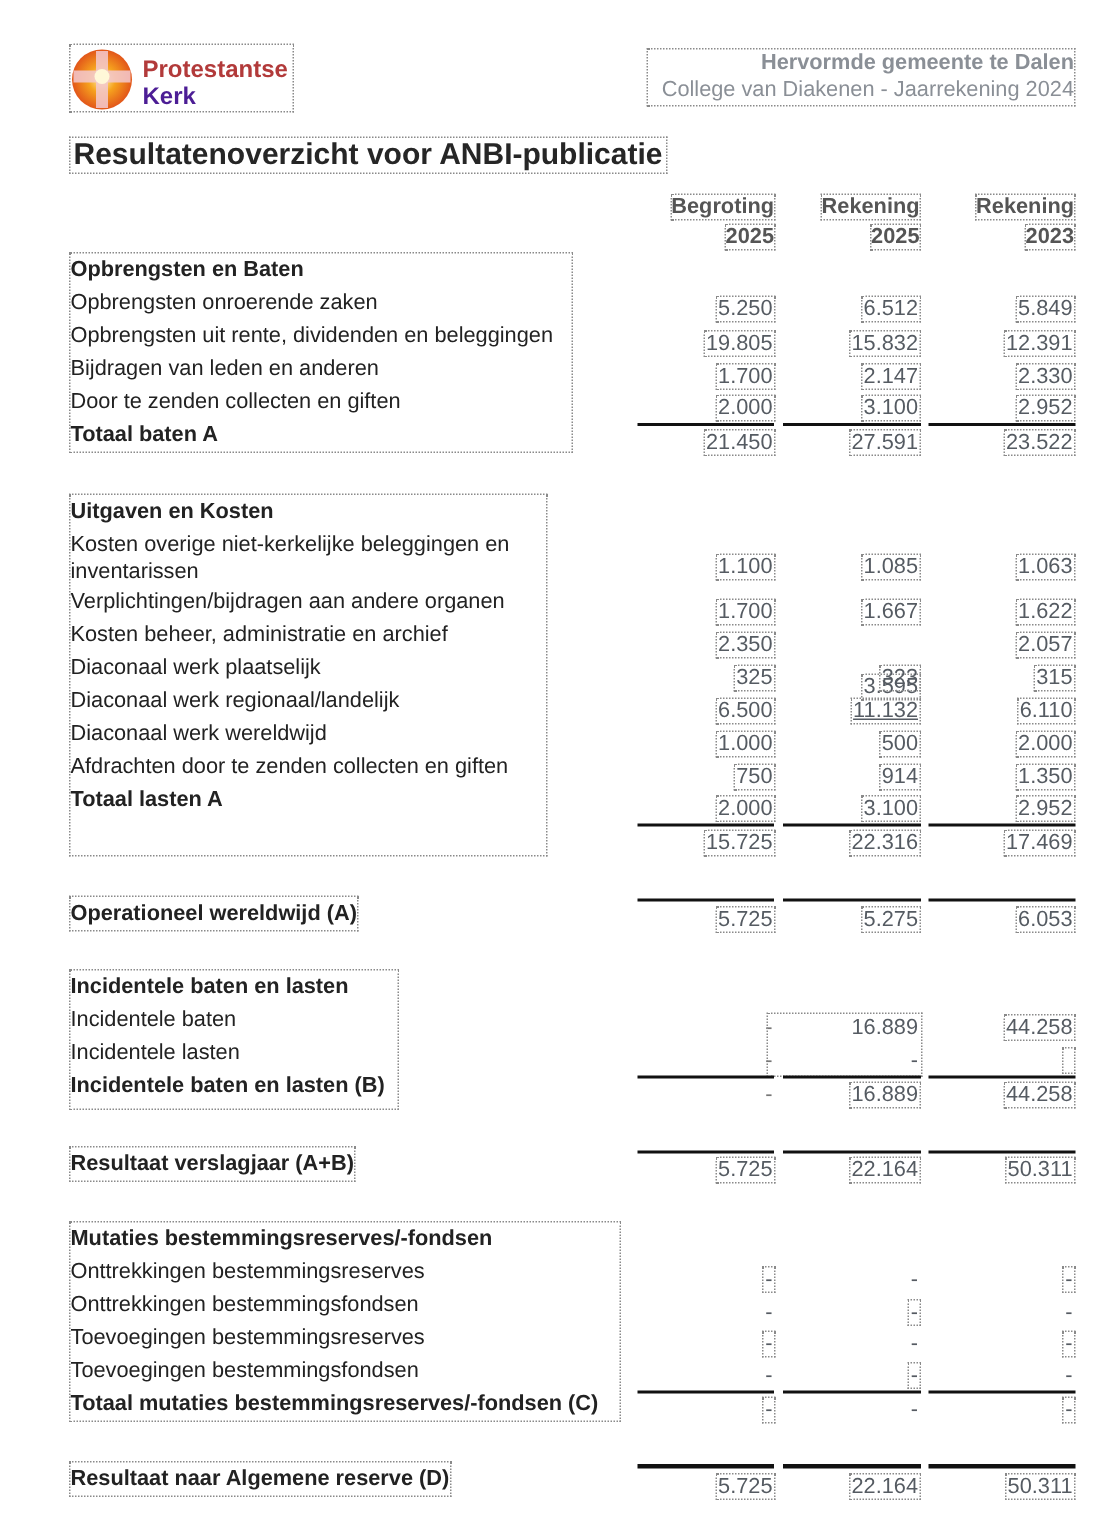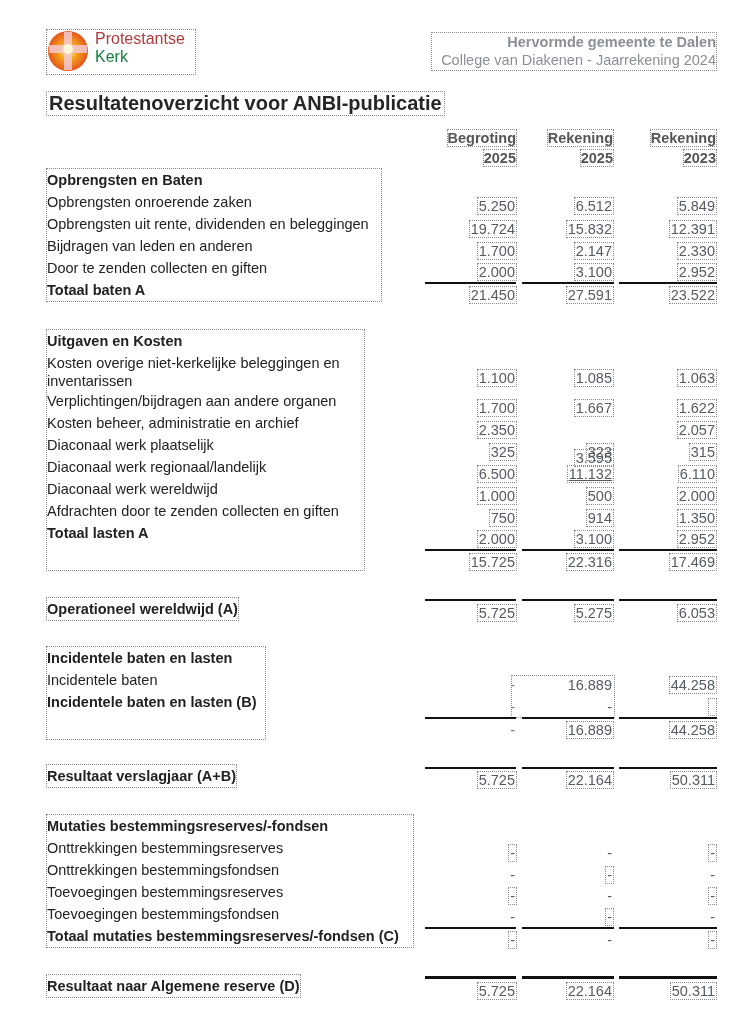--- a/index.html
+++ b/index.html
@@ -9,7 +9,7 @@
   .abs { position:absolute; }
 
   
-  .logo-box { left:47px; top:30px; width:148px; height:44px; display:flex; align-items:flex-start; }
+  .logo-box { left:47px; top:30px; width:148px; height:44px; display:flex; align-items:flex-end;font-weight:bold; }
   .logo-icon { width:42px; height:42px; margin-right:6px; }
   .logo-text { line-height:18px; font-size:16px; }
   .logo-line1 { color:#b23a3a; }

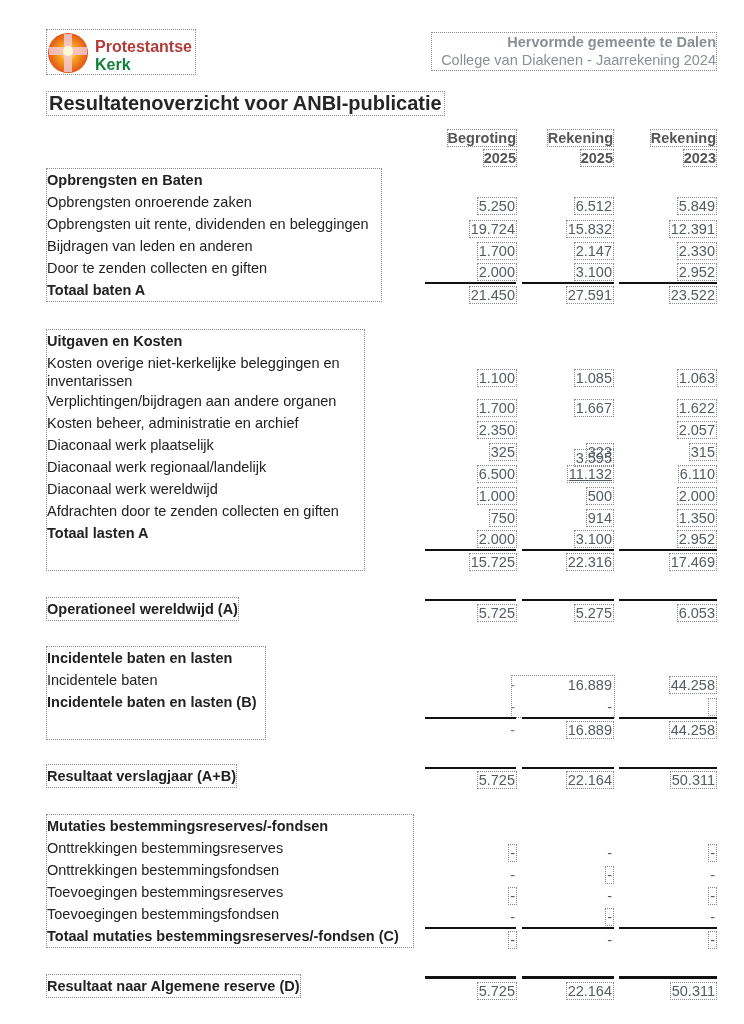--- a/index.html
+++ b/index.html
@@ -13,7 +13,7 @@
   .logo-icon { width:42px; height:42px; margin-right:6px; }
   .logo-text { line-height:18px; font-size:16px; }
   .logo-line1 { color:#b23a3a; }
-  .logo-line2 { color:#15803d; }
+  .logo-line2 { color:#4c1d95; }
   .org-box { left:432px; top:33px; width:284px; height:37px; text-align:right; color:#8a8f96; font-size:14.5px; line-height:18px; }
   .org-line1 { font-weight:bold; }
 

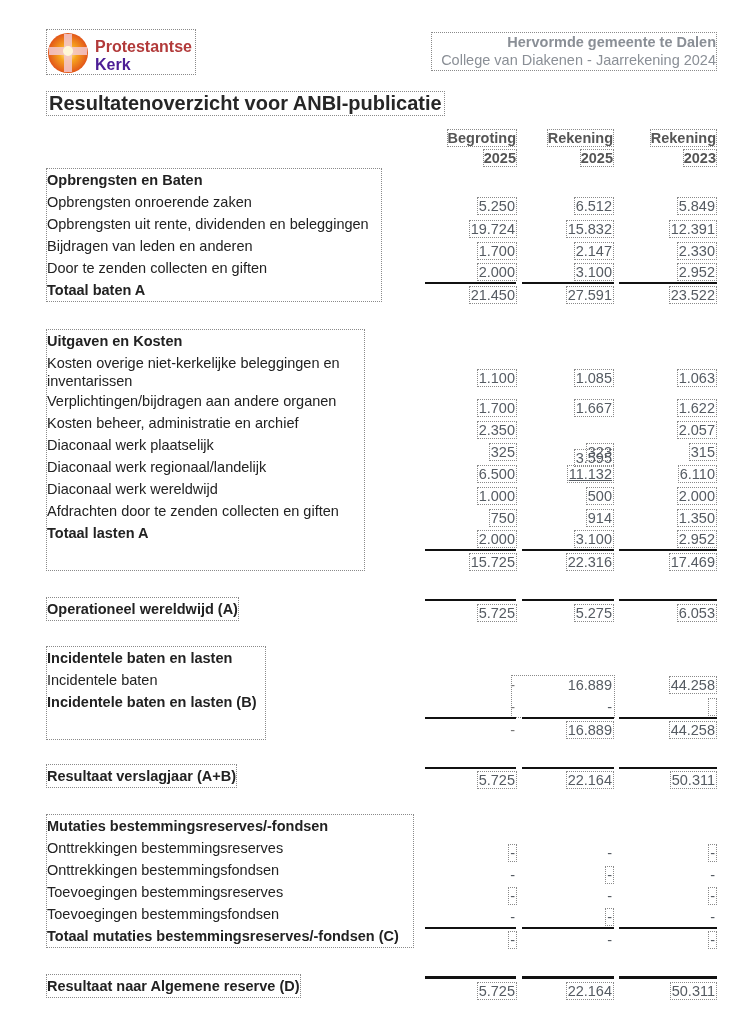--- a/index.html
+++ b/index.html
@@ -94,7 +94,7 @@
   <div class="abs val col2" style="top:196px;"><span>6.512</span></div>
   <div class="abs val col3" style="top:196px;"><span>5.849</span></div>
 
-  <div class="abs val col1" style="top:219px;"><span>19.724</span></div>
+  <div class="abs val col1" style="top:219px;"><span>19.805</span></div>
   <div class="abs val col2" style="top:219px;"><span>15.832</span></div>
   <div class="abs val col3" style="top:219px;"><span>12.391</span></div>
 

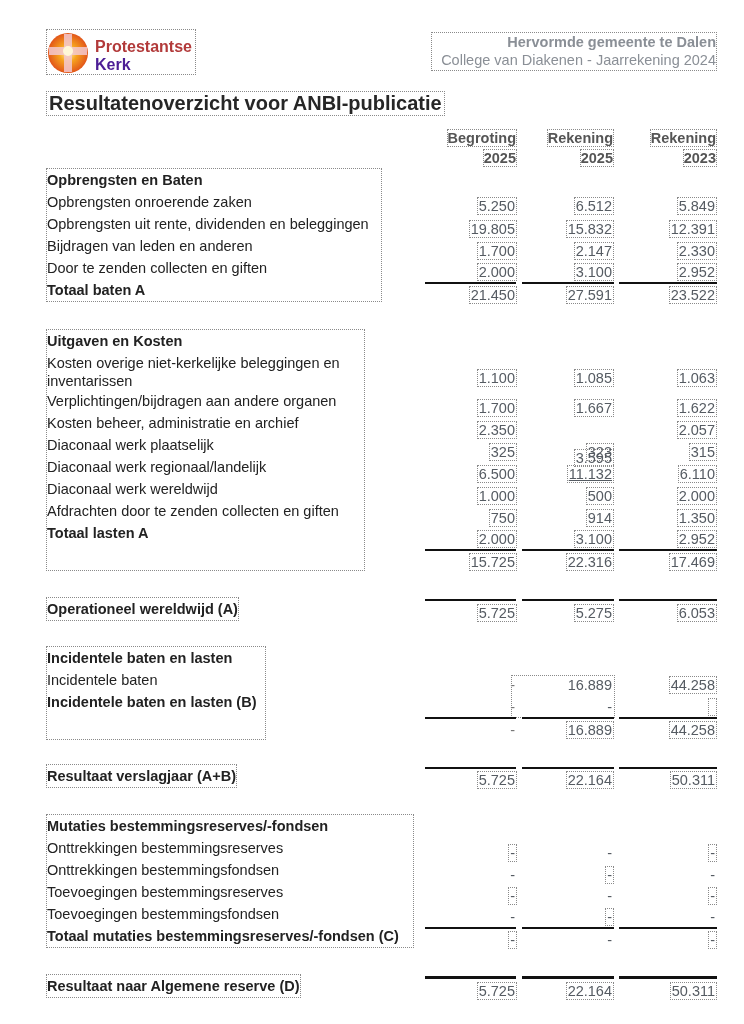--- a/index.html
+++ b/index.html
@@ -181,6 +181,7 @@
 <div class="abs sect-box" style="left:47px; top:647px; width:218px; height:92px;">
   <div class="lbl bold">Incidentele baten en lasten</div>
   <div class="lbl">Incidentele baten</div>
+  <div class="lbl">Incidentele lasten</div>
   <div class="lbl bold">Incidentele baten en lasten (B)</div>
 </div>
 

